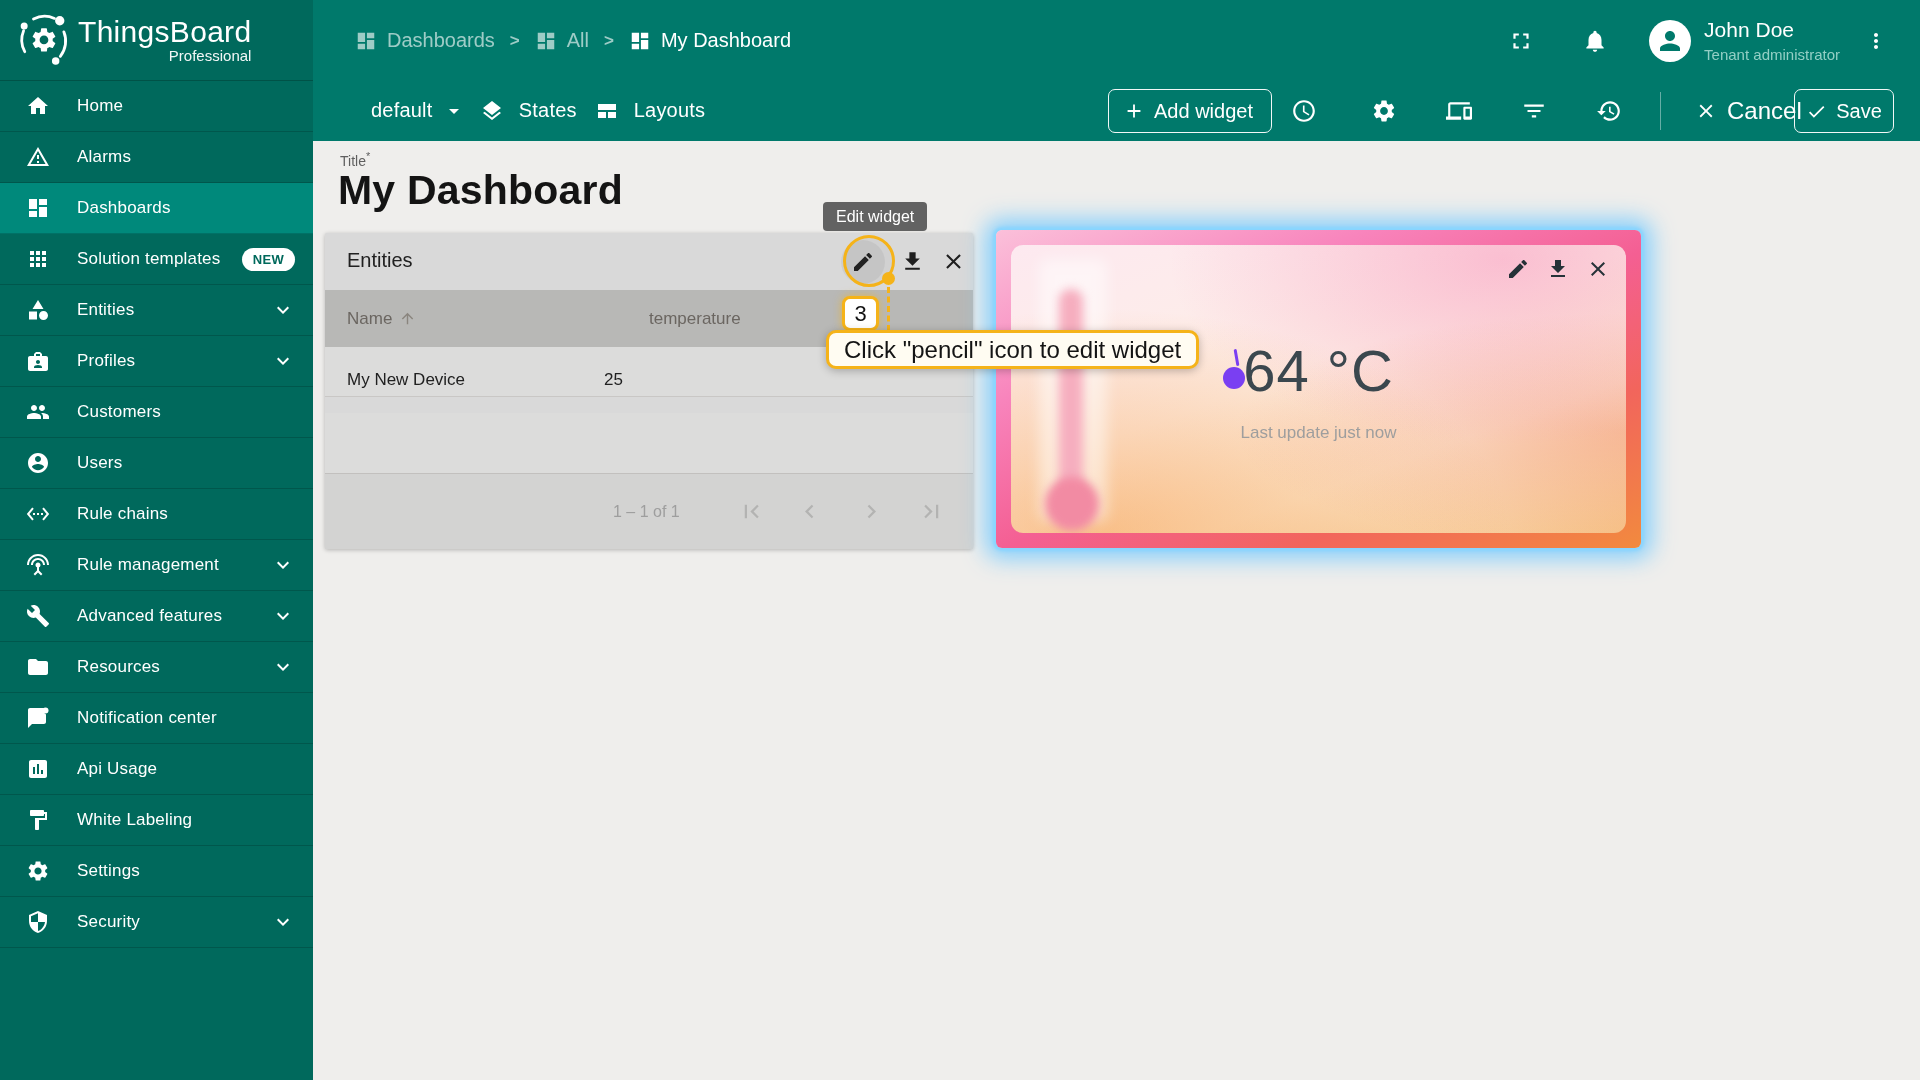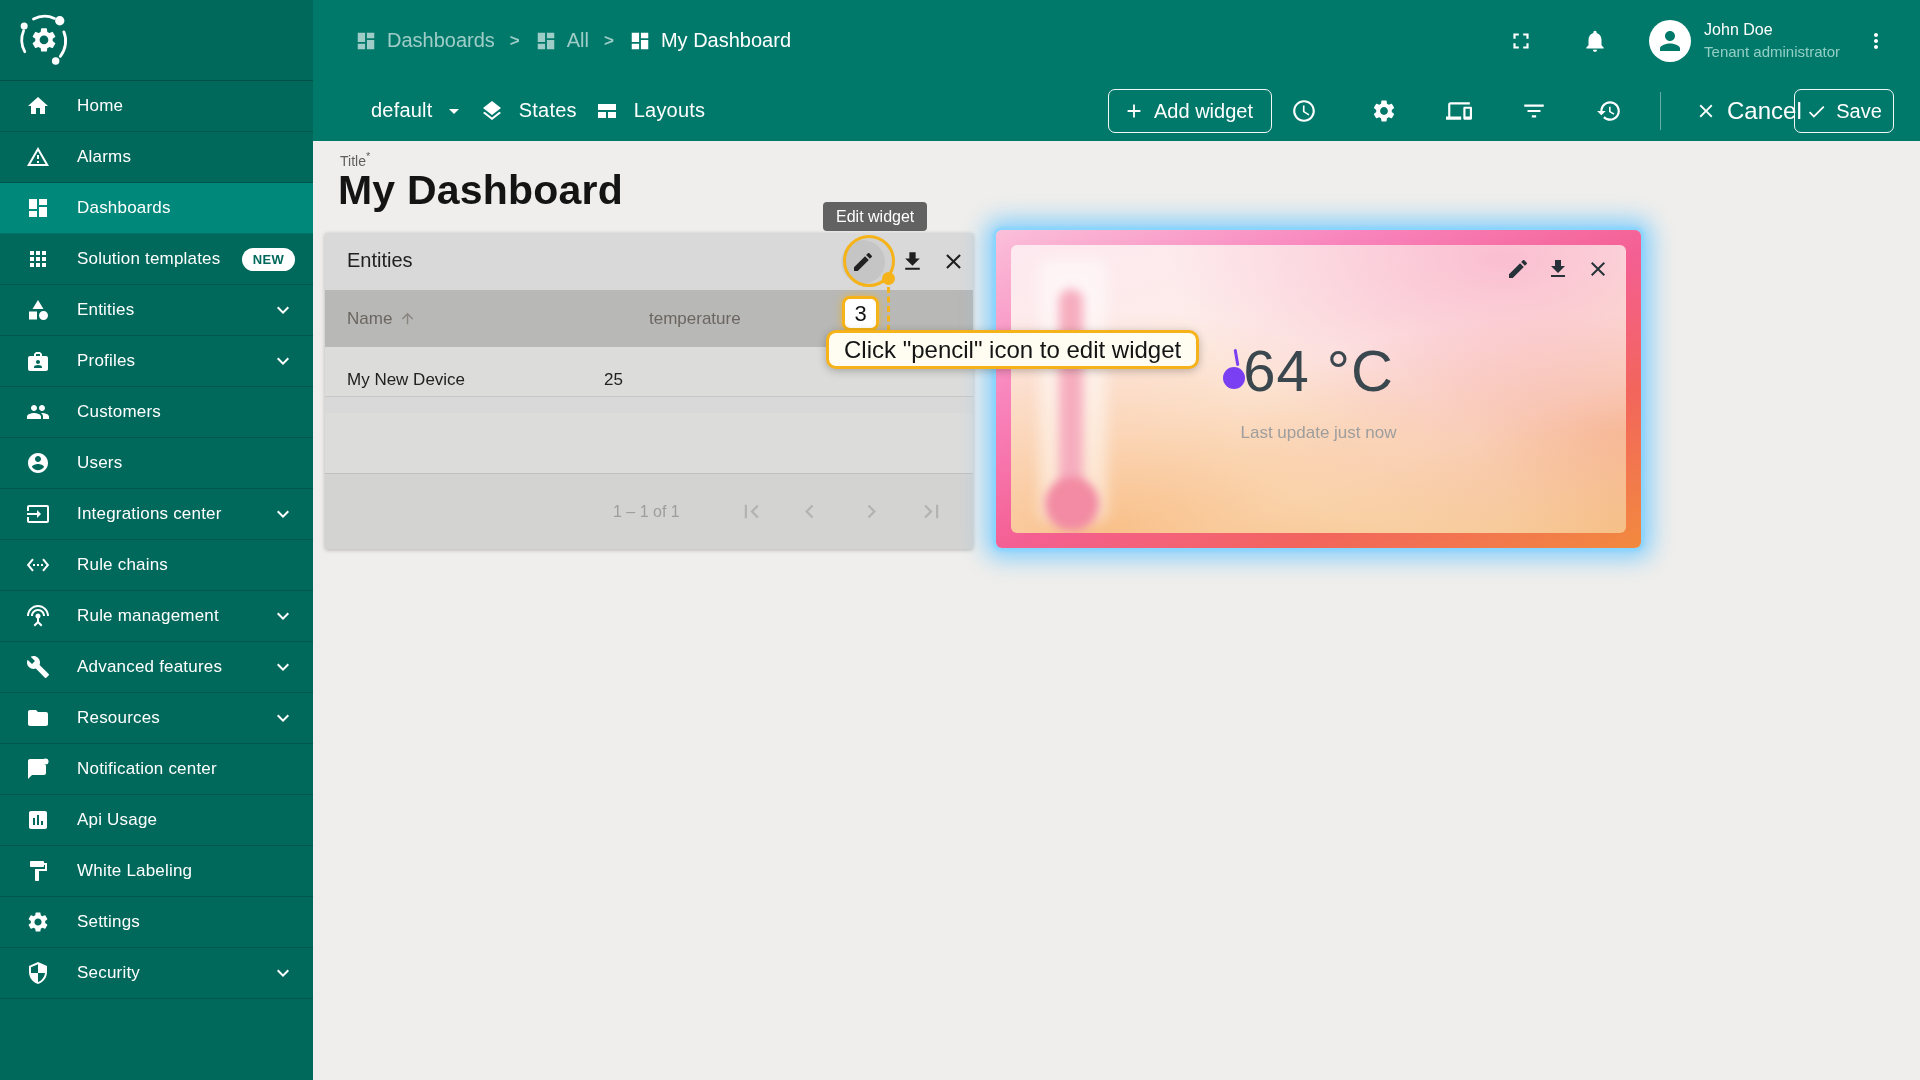--- a/index.html
+++ b/index.html
@@ -137,6 +137,10 @@
           <path fill="#fff" transform="translate(11.5,11.5) scale(1.04)" d="M19.14 12.94c.04-.3.06-.61.06-.94 0-.32-.02-.64-.07-.94l2.03-1.58c.18-.14.23-.41.12-.61l-1.92-3.32c-.12-.22-.37-.29-.59-.22l-2.39.96c-.5-.38-1.03-.7-1.62-.94l-.36-2.54c-.04-.24-.24-.41-.48-.41h-3.84c-.24 0-.43.17-.47.41l-.36 2.54c-.59.24-1.13.57-1.62.94l-2.39-.96c-.22-.08-.47 0-.59.22L2.74 8.87c-.12.21-.08.47.12.61l2.03 1.58c-.05.3-.09.63-.09.94s.02.64.07.94l-2.03 1.58c-.18.14-.23.41-.12.61l1.92 3.32c.12.22.37.29.59.22l2.39-.96c.5.38 1.03.7 1.62.94l.36 2.54c.05.24.24.41.48.41h3.84c.24 0 .44-.17.47-.41l.36-2.54c.59-.24 1.13-.56 1.62-.94l2.39.96c.22.08.47 0 .59-.22l1.92-3.32c.12-.22.07-.47-.12-.61l-2.01-1.58zM12 15.6c-1.98 0-3.6-1.62-3.6-3.6s1.62-3.6 3.6-3.6 3.6 1.62 3.6 3.6-1.62 3.6-3.6 3.6z"></path>
         </svg>
       </span>
+      <div class="logo-text">
+        <div class="logo-name">ThingsBoard</div>
+        <div class="logo-edition">Professional</div>
+      </div>
     </div>
 
     <nav class="nav">

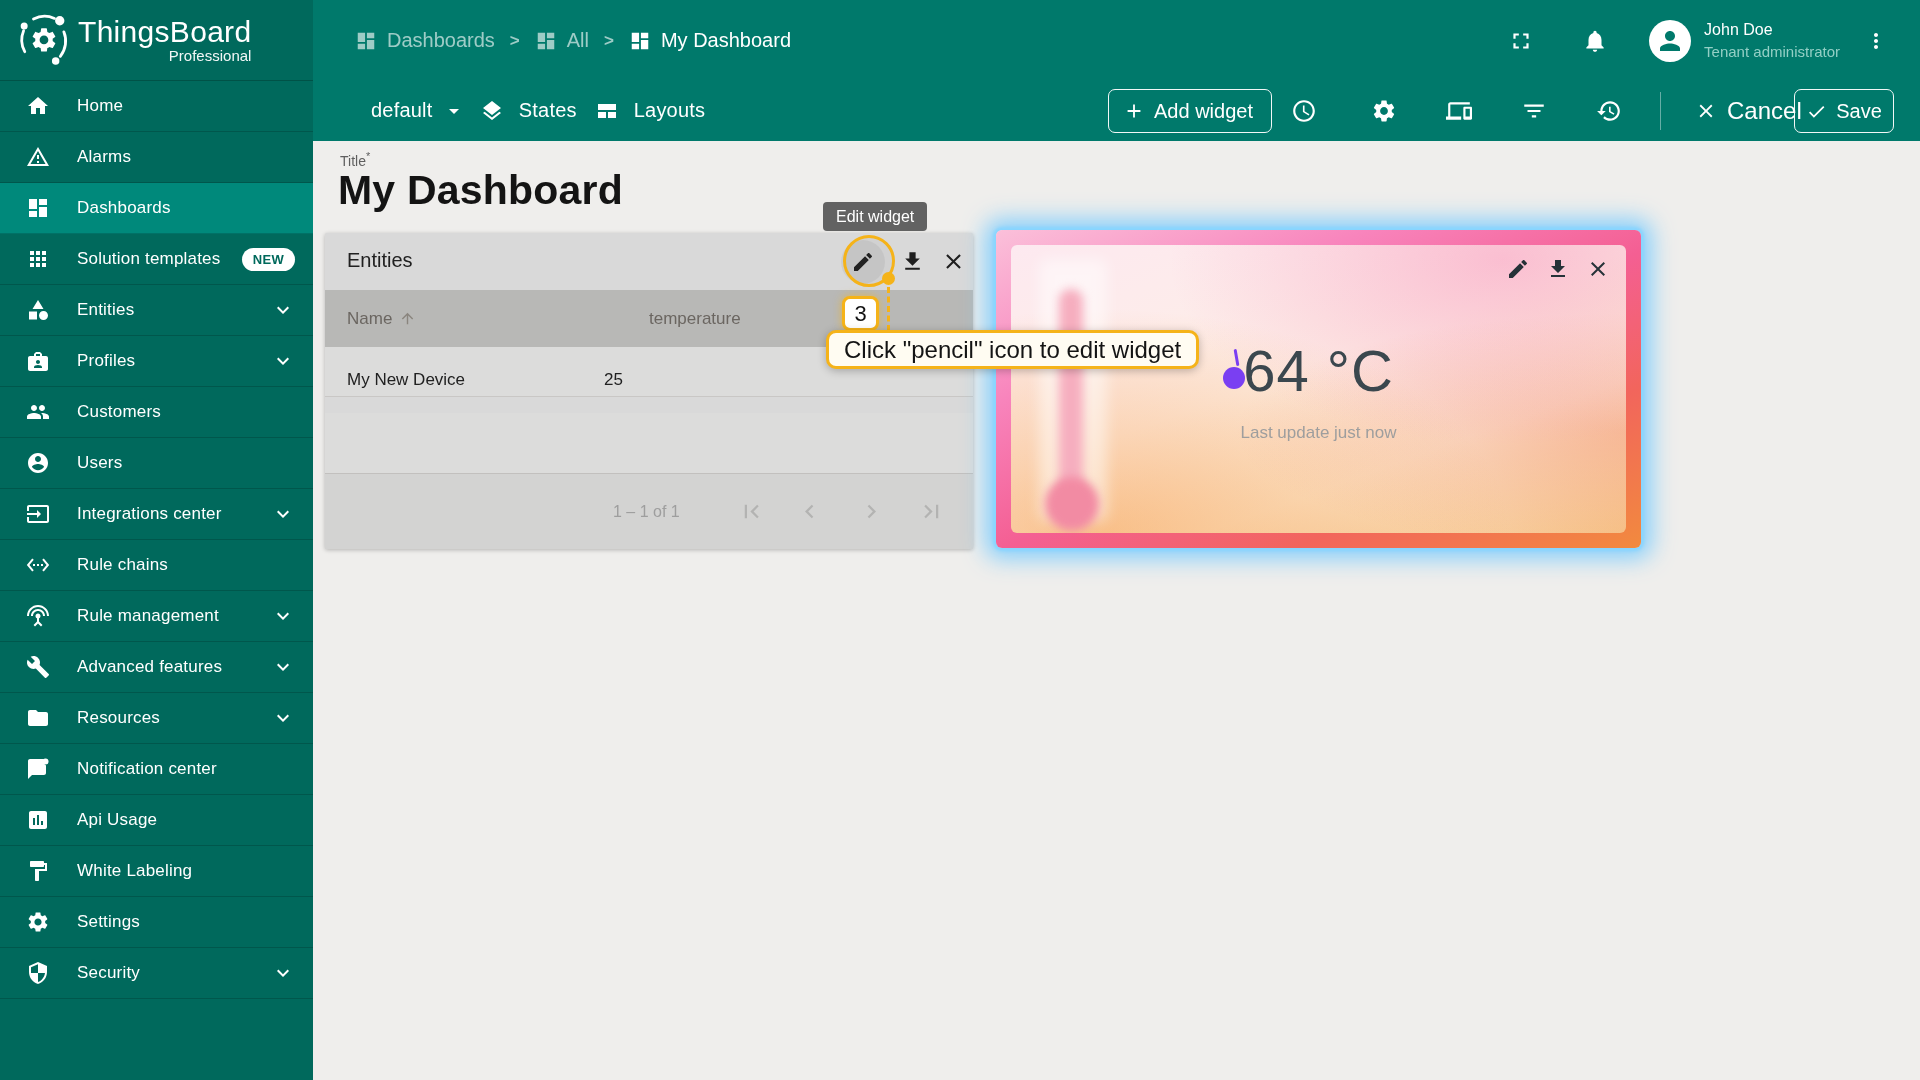--- a/index.html
+++ b/index.html
@@ -37,7 +37,7 @@
   .avatar { width:42px; height:42px; border-radius:50%; background:#fff; display:flex; align-items:center; justify-content:center; margin-left:16px; cursor:pointer; }
   .avatar .ic { width:30px; height:30px; color:#00796B; }
   .user-block { margin-left:13px; margin-right:14px; line-height:1.25; cursor:pointer; }
-  .user-name { color:#fff; font-size:16px; }
+  .user-name { color:#fff; font-size:21px; }
   .user-role { color:#93cfc5; font-size:15px; margin-top:3px; }
   .more-btn { margin-right:22px; }
   .more-btn .ic { width:24px; height:24px; }

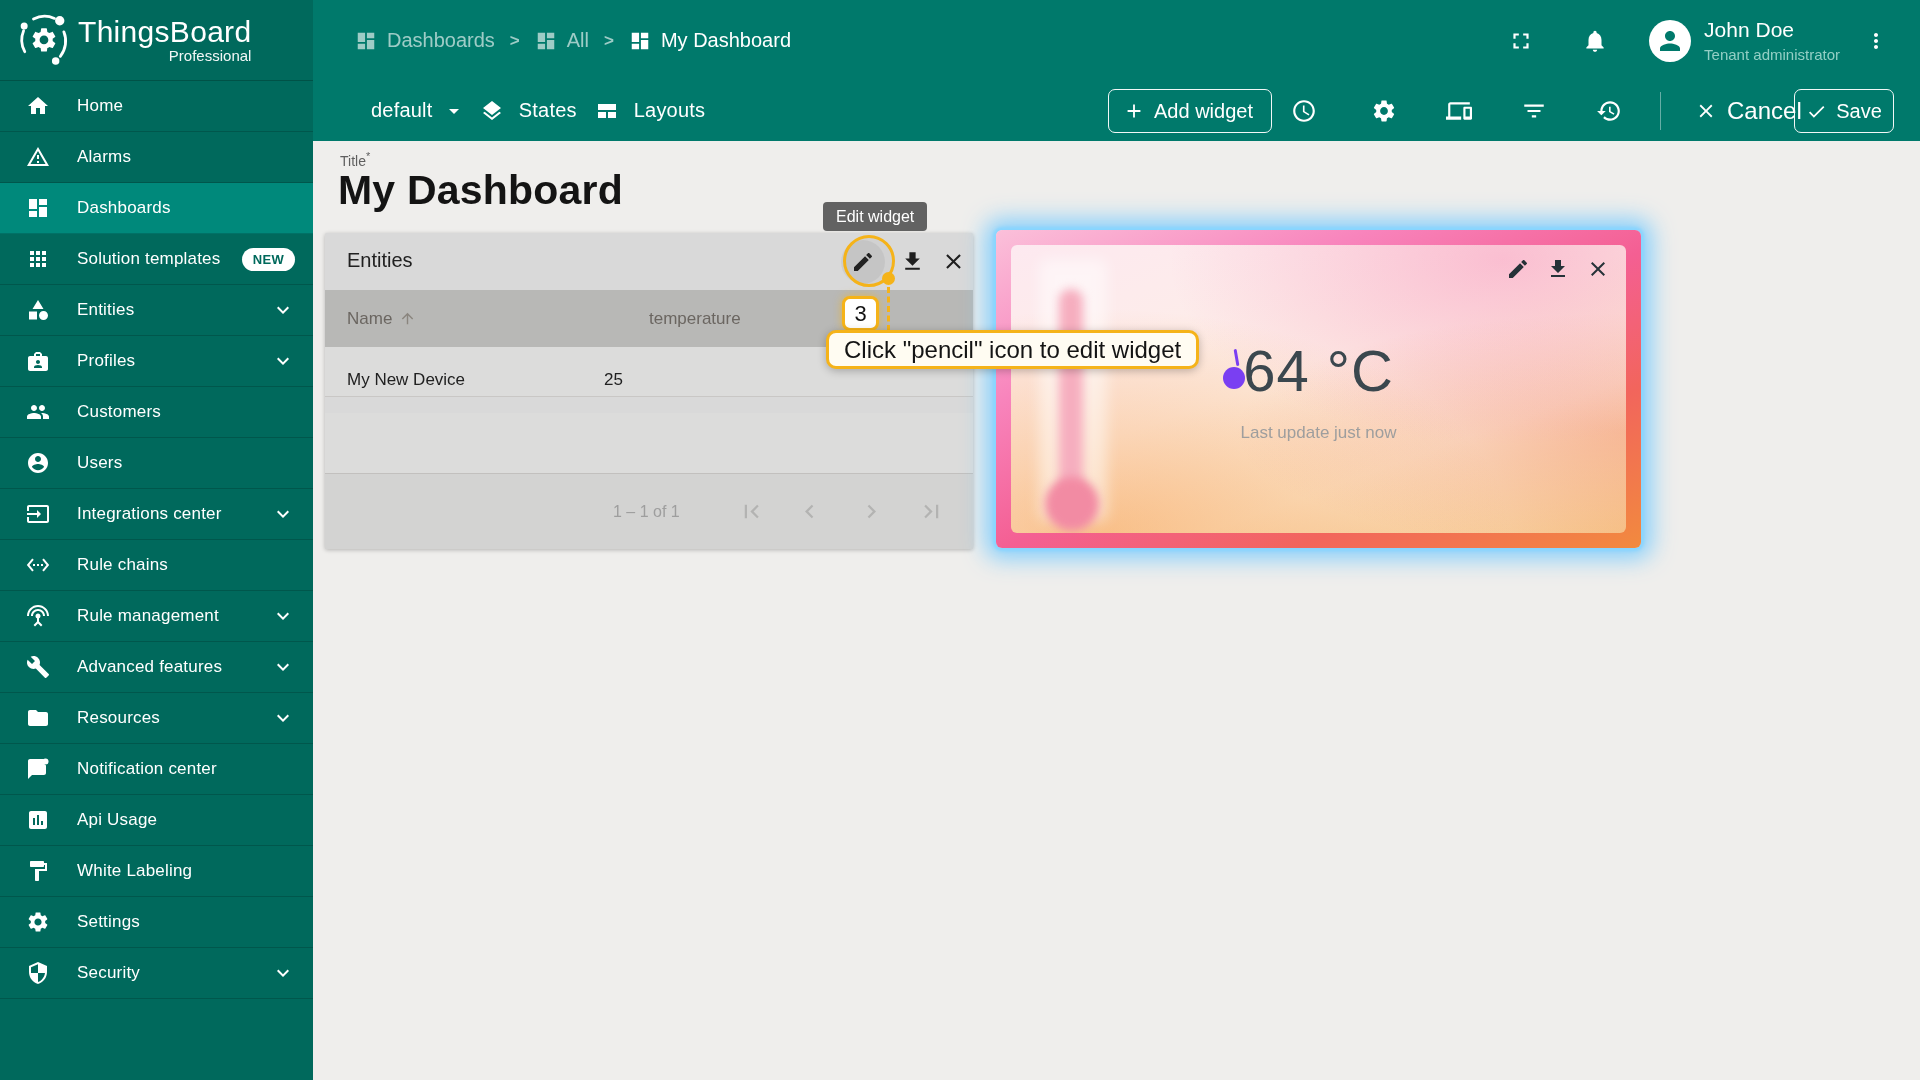--- a/index.html
+++ b/index.html
@@ -92,7 +92,7 @@
   .temp-frame { position:absolute; left:683px; top:89px; width:645px; height:318px; border-radius:6px; z-index:5;
     background:linear-gradient(155deg,#fbc0da 0%,#f884bc 28%,#f45f93 52%,#f2655c 74%,#f28a3e 100%);
     box-shadow:0 0 3px 3px rgba(135,213,255,0.95), 0 0 22px 11px rgba(110,200,255,0.8); }
-  .temp-card { position:absolute; left:15px; top:15px; right:15px; bottom:15px; overflow:hidden; border-radius:6px;
+  .temp-card { position:absolute; left:15px; top:15px; right:15px; bottom:15px; overflow:hidden; border-radius:12px;
     background:
       radial-gradient(ellipse at 80% 5%, rgba(246,120,175,0.40), transparent 48%),
       radial-gradient(ellipse at 100% 65%, rgba(240,95,70,0.28), transparent 45%),

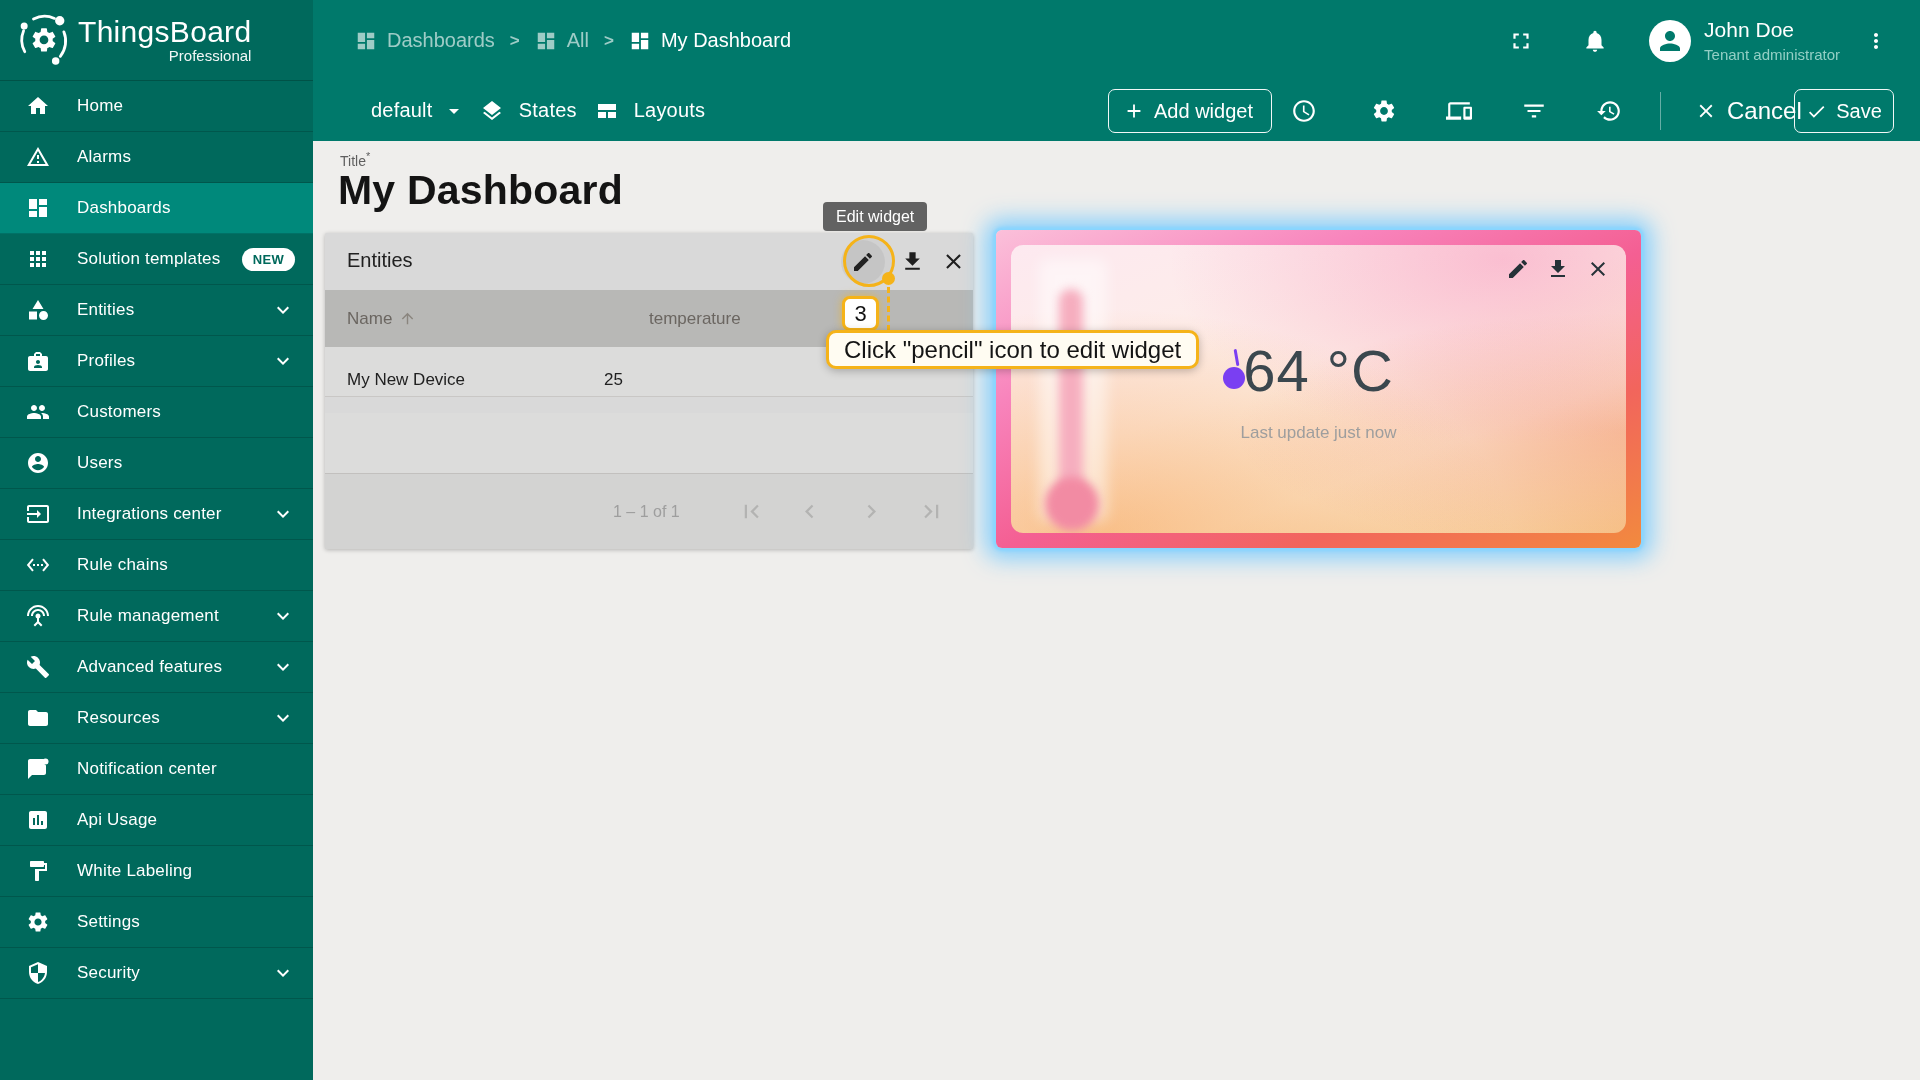--- a/index.html
+++ b/index.html
@@ -218,19 +218,6 @@
             </svg>
           </span>
         <span class="nav-label">Users</span>
-      </div>
-      <div class="nav-item">
-        <span class="ic">
-            <svg viewBox="0 0 24 24">
-              <path d="M21 3.01H3c-1.1 0-2 .9-2 2V9h2V4.99h18v14.03H3V15H1v4.01c0 1.1.9 1.98 2 1.98h18c1.1 0 2-.88 2-1.98v-14c0-1.11-.9-2-2-2zM11 16l4-4-4-4v3H1v2h10v3z"></path>
-            </svg>
-          </span>
-        <span class="nav-label">Integrations center</span>
-        <span class="ic nav-chevron">
-            <svg viewBox="0 0 24 24">
-              <path d="M16.59 8.59L12 13.17 7.41 8.59 6 10l6 6 6-6z"></path>
-            </svg>
-          </span>
       </div>
       <div class="nav-item">
         <span class="ic">

